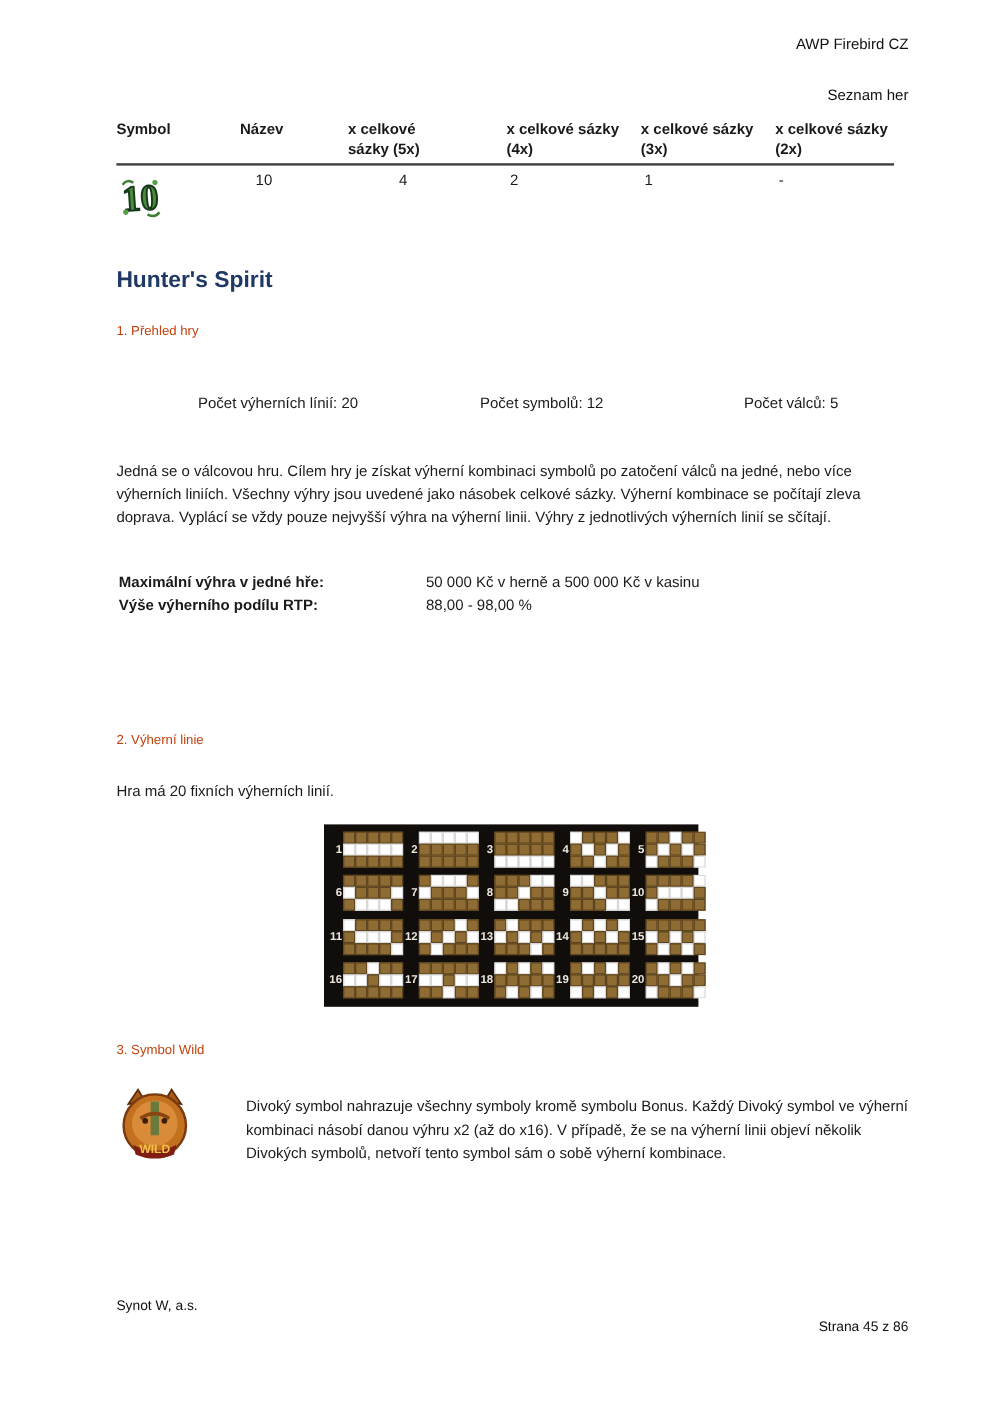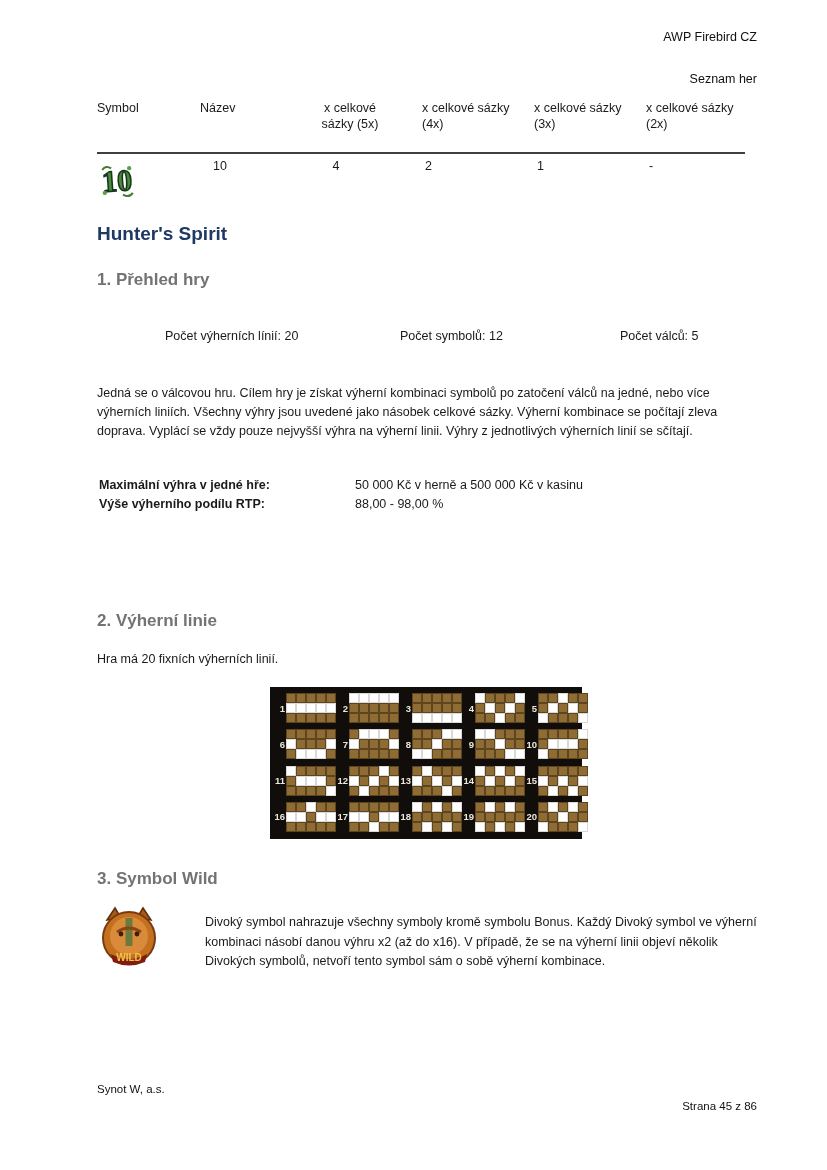--- a/index.html
+++ b/index.html
@@ -21,7 +21,7 @@
   
   .paytable { left:97px; top:100px; width:648px; }
   .pt-row { display:grid; grid-template-columns:103px 90px 120px 112px 112px 111px; }
-  .pt-head { font-weight:normal; font-size:12.5px; line-height:16px; border-bottom:2.5px solid #3f3f3f; padding-bottom:20px; }
+  .pt-head { font-weight:bold; font-size:12.5px; line-height:16px; border-bottom:2.5px solid #3f3f3f; padding-bottom:4px; }
   .pt-head .c3 { text-align:center; }
   .pt-head .c4, .pt-head .c5, .pt-head .c6 { padding-left:12px; }
   .pt-body { font-size:12.5px; padding-top:5px; }

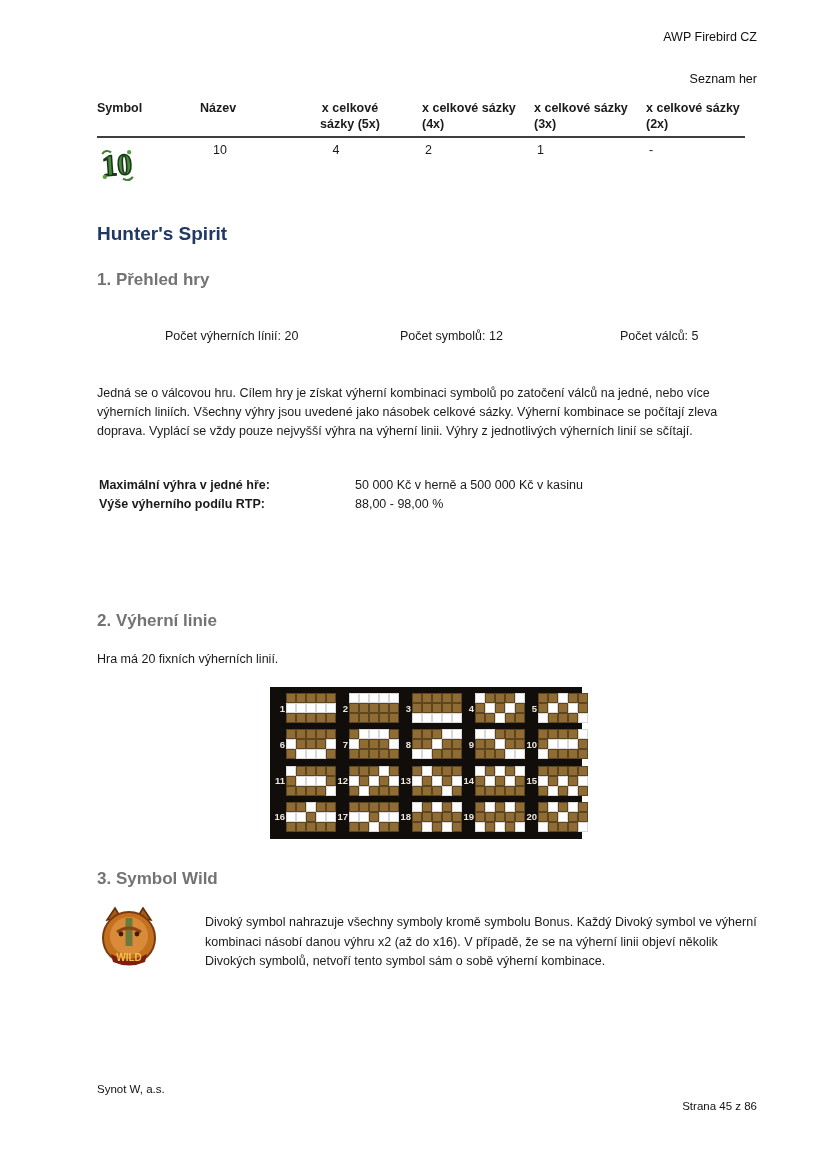--- a/index.html
+++ b/index.html
@@ -22,7 +22,7 @@
   .paytable { left:97px; top:100px; width:648px; }
   .pt-row { display:grid; grid-template-columns:103px 90px 120px 112px 112px 111px; }
   .pt-head { font-weight:bold; font-size:12.5px; line-height:16px; border-bottom:2.5px solid #3f3f3f; padding-bottom:4px; }
-  .pt-head .c3 { text-align:center; }
+  .pt-head .c3 { text-align:left; }
   .pt-head .c4, .pt-head .c5, .pt-head .c6 { padding-left:12px; }
   .pt-body { font-size:12.5px; padding-top:5px; }
   .pt-body .c2 { padding-left:13px; }

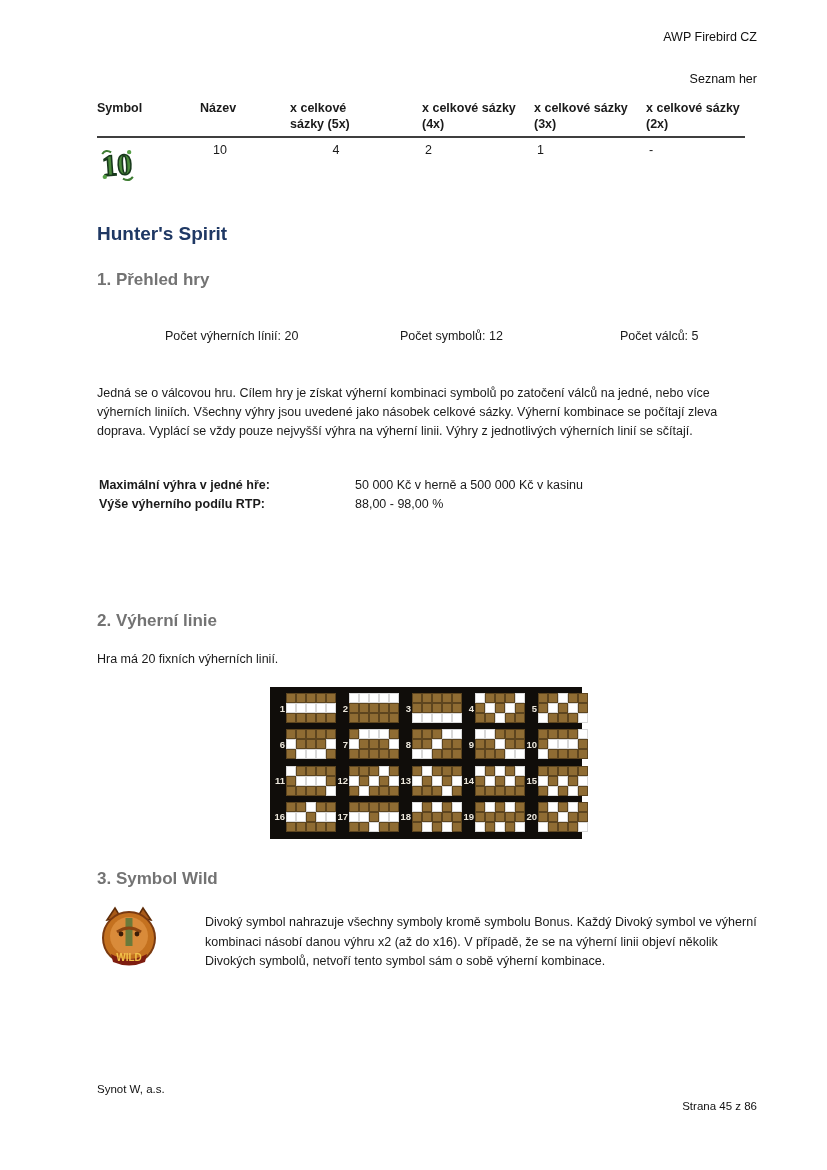--- a/index.html
+++ b/index.html
@@ -34,7 +34,7 @@
 
   
   .game-title { font-size:19px; font-weight:bold; color:#1f3864; }
-  .sec-head  { font-size:17px; font-weight:bold; color:#737373; }
+  .sec-head  { font-size:11px; font-weight:normal; color:#c2410c; }
 
   
   .stats { left:97px; top:329px; width:660px; height:18px; font-size:12.5px; }

